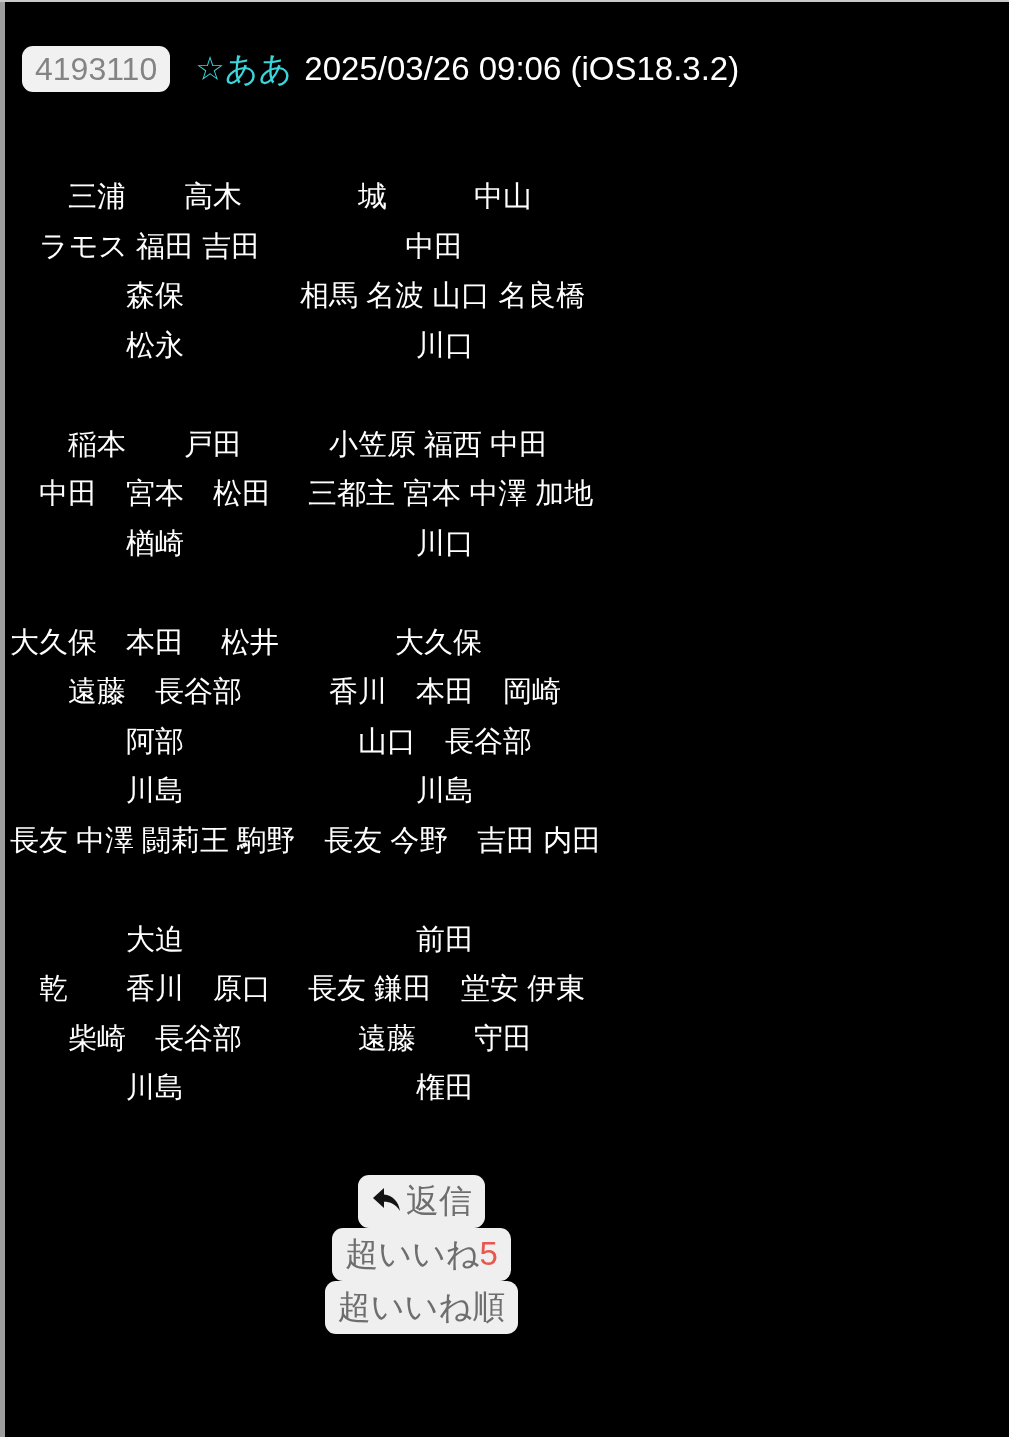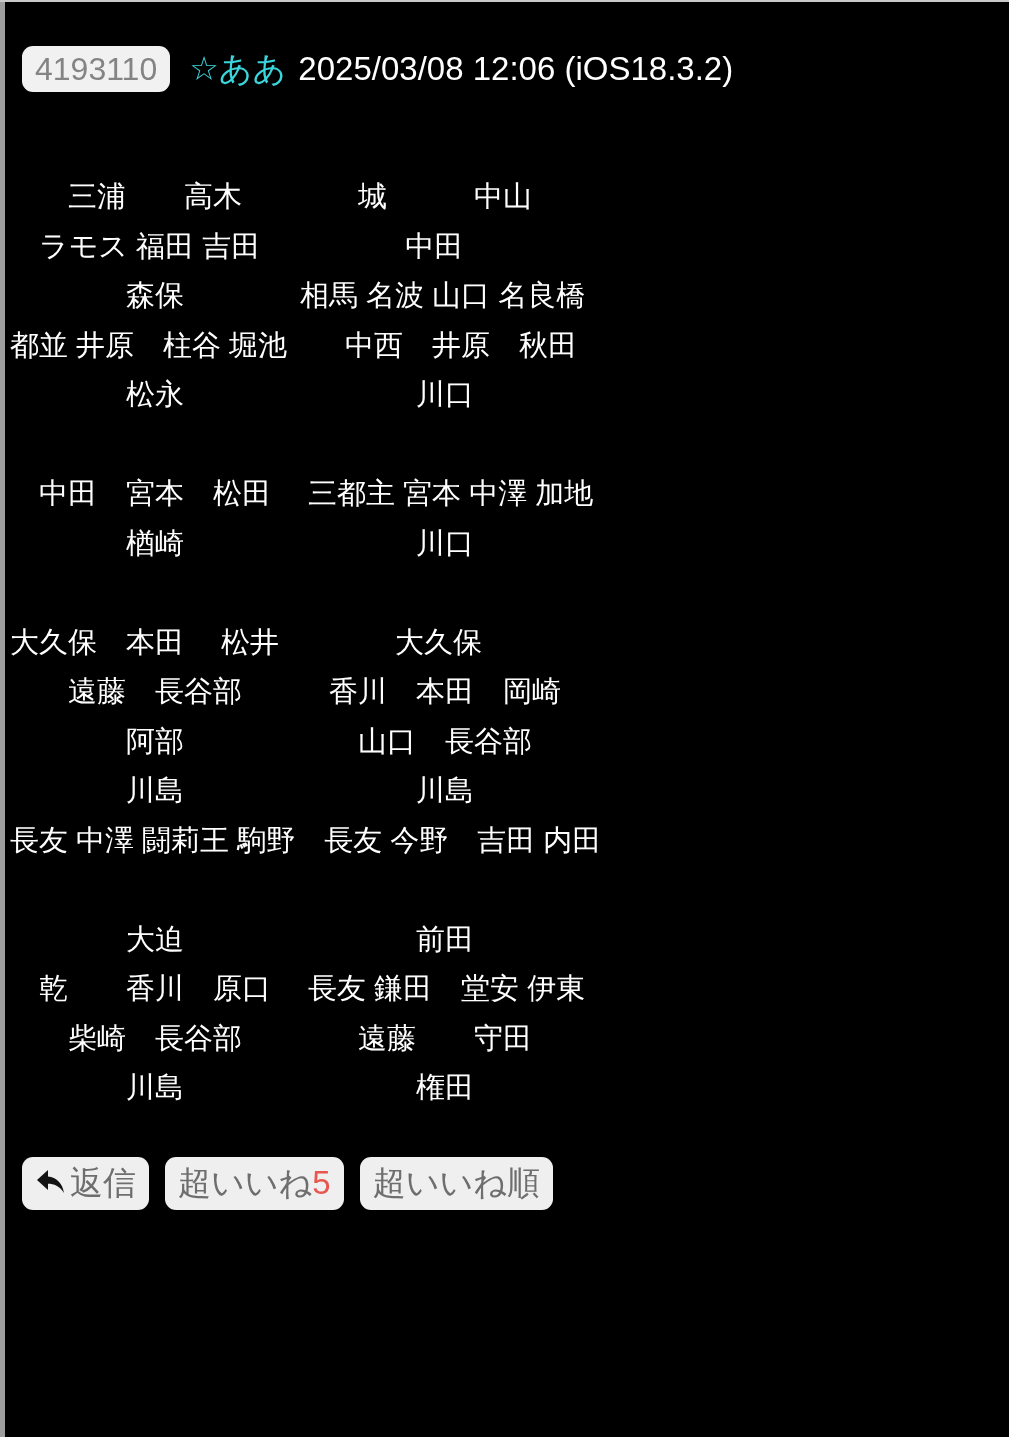--- a/index.html
+++ b/index.html
@@ -47,7 +47,7 @@
     line-height: 40px;
   }
   .post-author {
-    margin-left: 19px;
+    margin-left: 25px;
     font-size: 33px;
   }
   .post-timestamp {

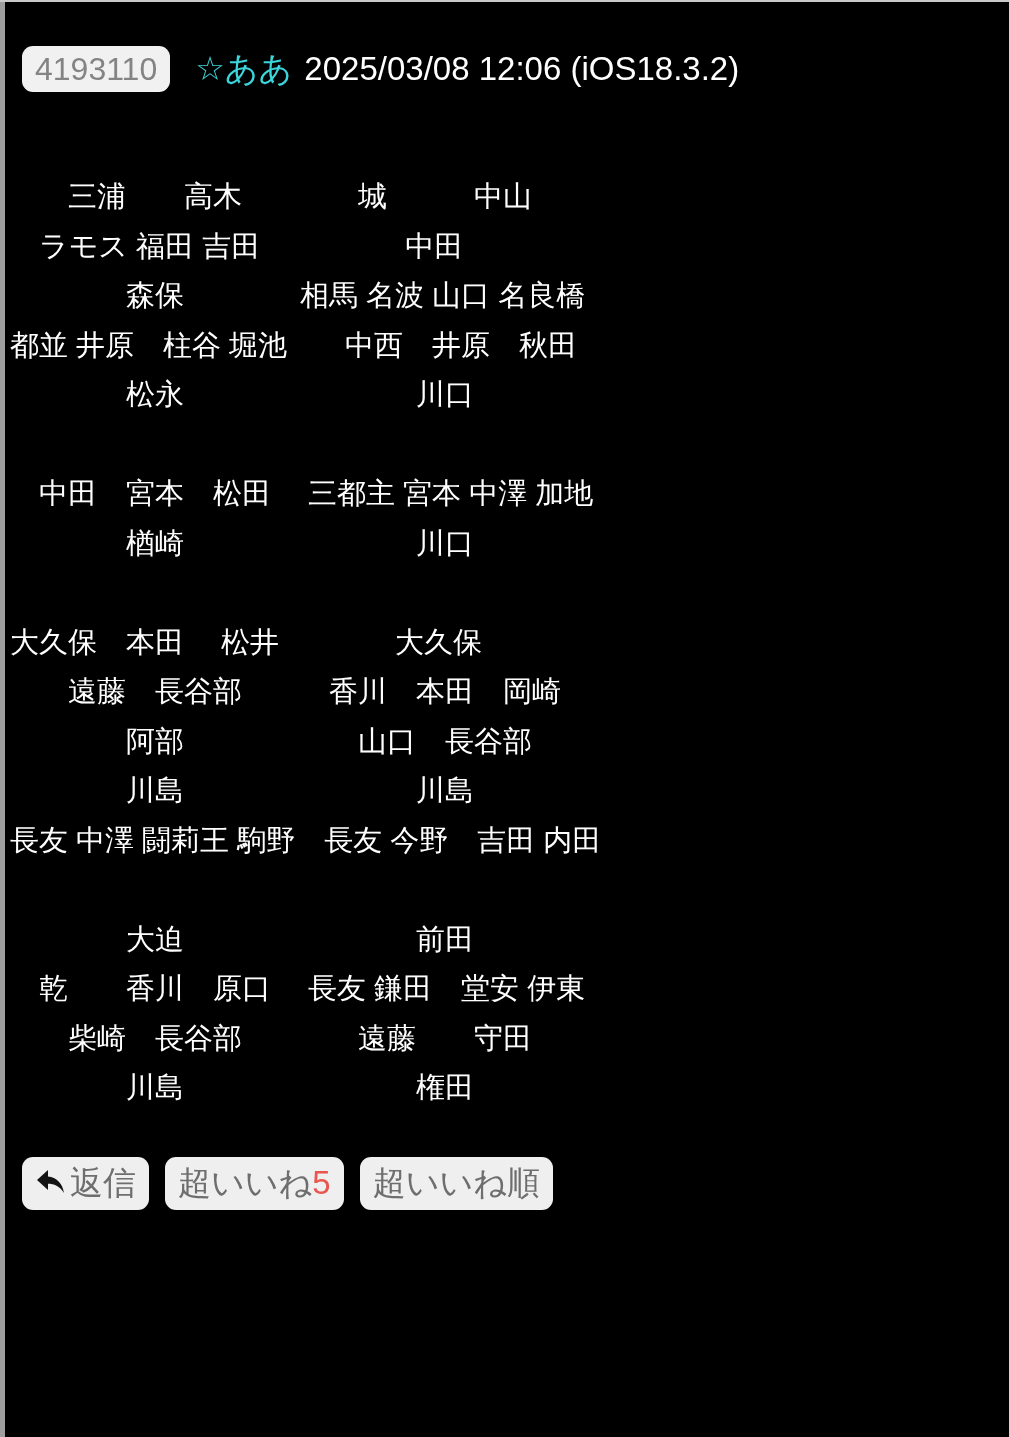--- a/index.html
+++ b/index.html
@@ -103,7 +103,7 @@
   <div class="post-header">
     <span class="post-id-badge">4193110</span>
     <span class="post-author" style="color: rgb(59, 213, 220);">☆ああ</span>
-    <span class="post-timestamp">2025/03/08 12:06 (iOS18.3.2)</span>
+    <span class="post-timestamp">2025/03/26 09:06 (iOS18.3.2)</span>
   </div>
 
   <div class="post-body" id="post-body">

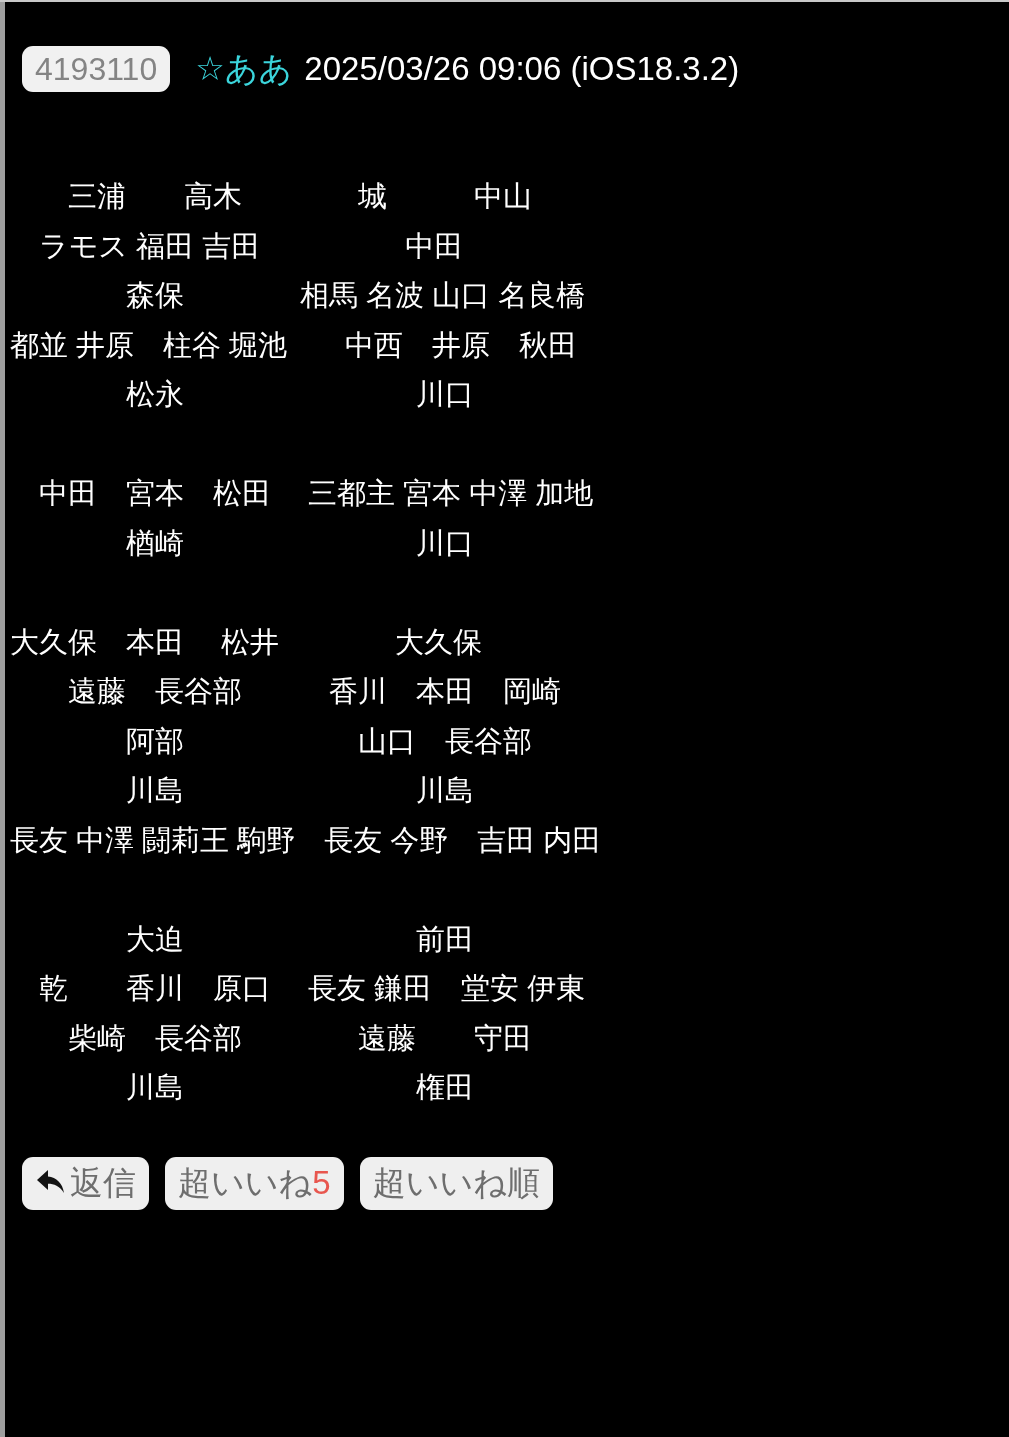--- a/index.html
+++ b/index.html
@@ -110,7 +110,6 @@
       <div class="body-line">　　三浦　　高木　　　　城　　　中山</div>
       <div class="body-line">　ラモス 福田 吉田　　　　　中田</div>
       <div class="body-line">　　　　森保　　　　相馬 名波 山口 名良橋</div>
-      <div class="body-line">都並 井原　柱谷 堀池　　中西　井原　秋田</div>
       <div class="body-line">　　　　松永　　　　　　　　川口</div>
       <div class="body-line"></div>
       <div class="body-line">　中田　宮本　松田　 三都主 宮本 中澤 加地</div>

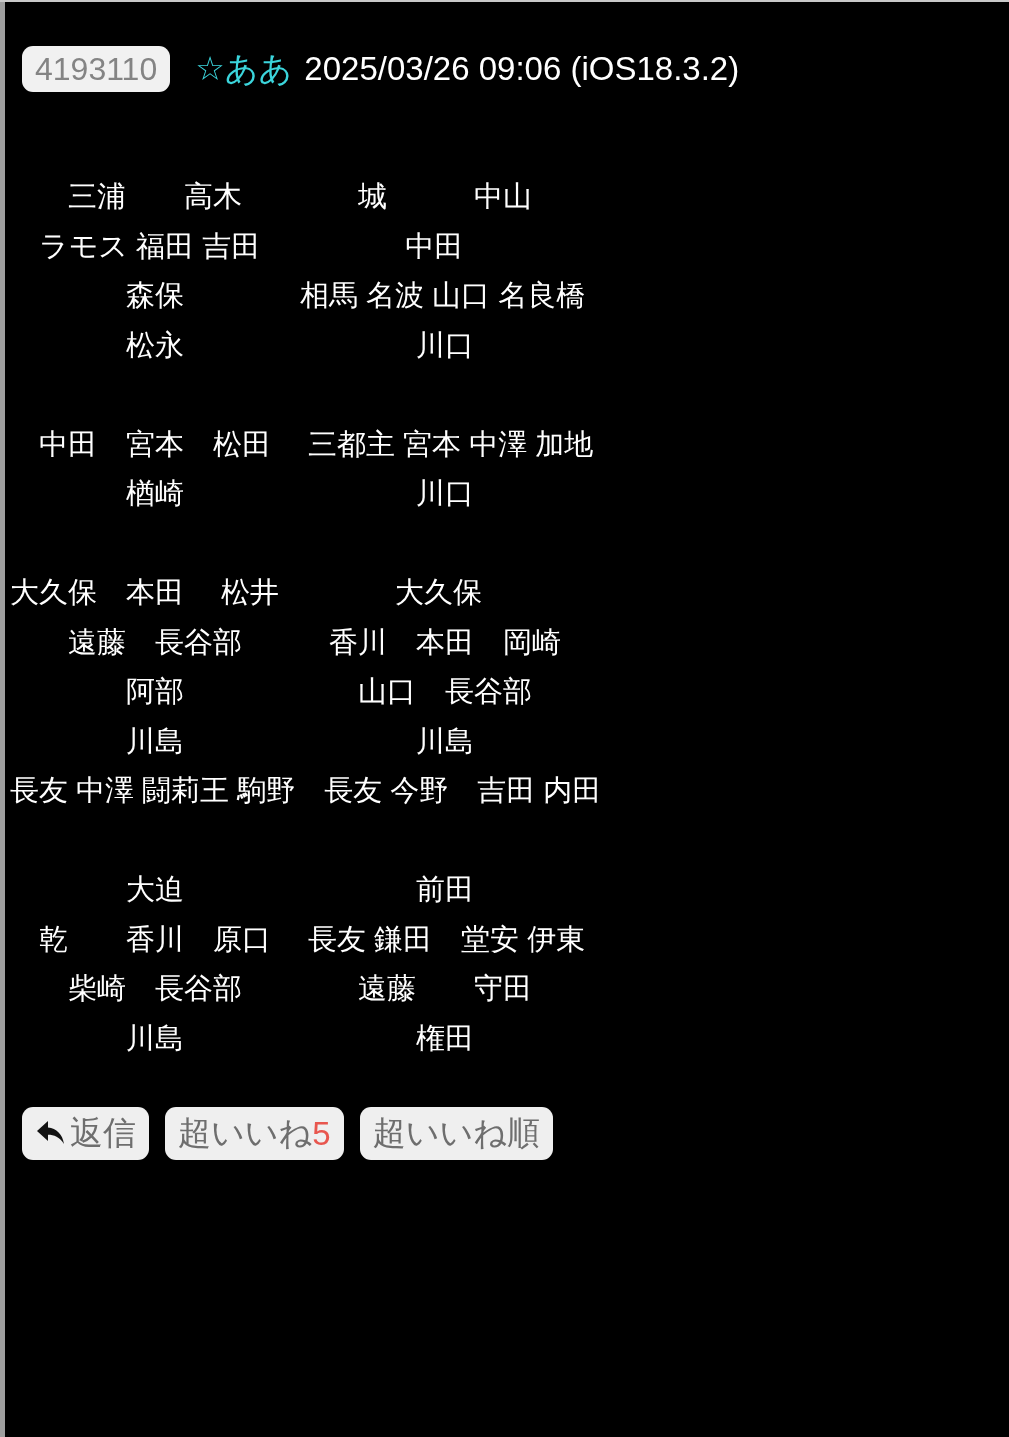--- a/index.html
+++ b/index.html
@@ -112,6 +112,7 @@
       <div class="body-line">　　　　森保　　　　相馬 名波 山口 名良橋</div>
       <div class="body-line">　　　　松永　　　　　　　　川口</div>
       <div class="body-line"></div>
+      <div class="body-line">　　稲本　　戸田　　　小笠原 福西 中田</div>
       <div class="body-line">　中田　宮本　松田　 三都主 宮本 中澤 加地</div>
       <div class="body-line">　　　　楢崎　　　　　　　　川口</div>
       <div class="body-line"></div>

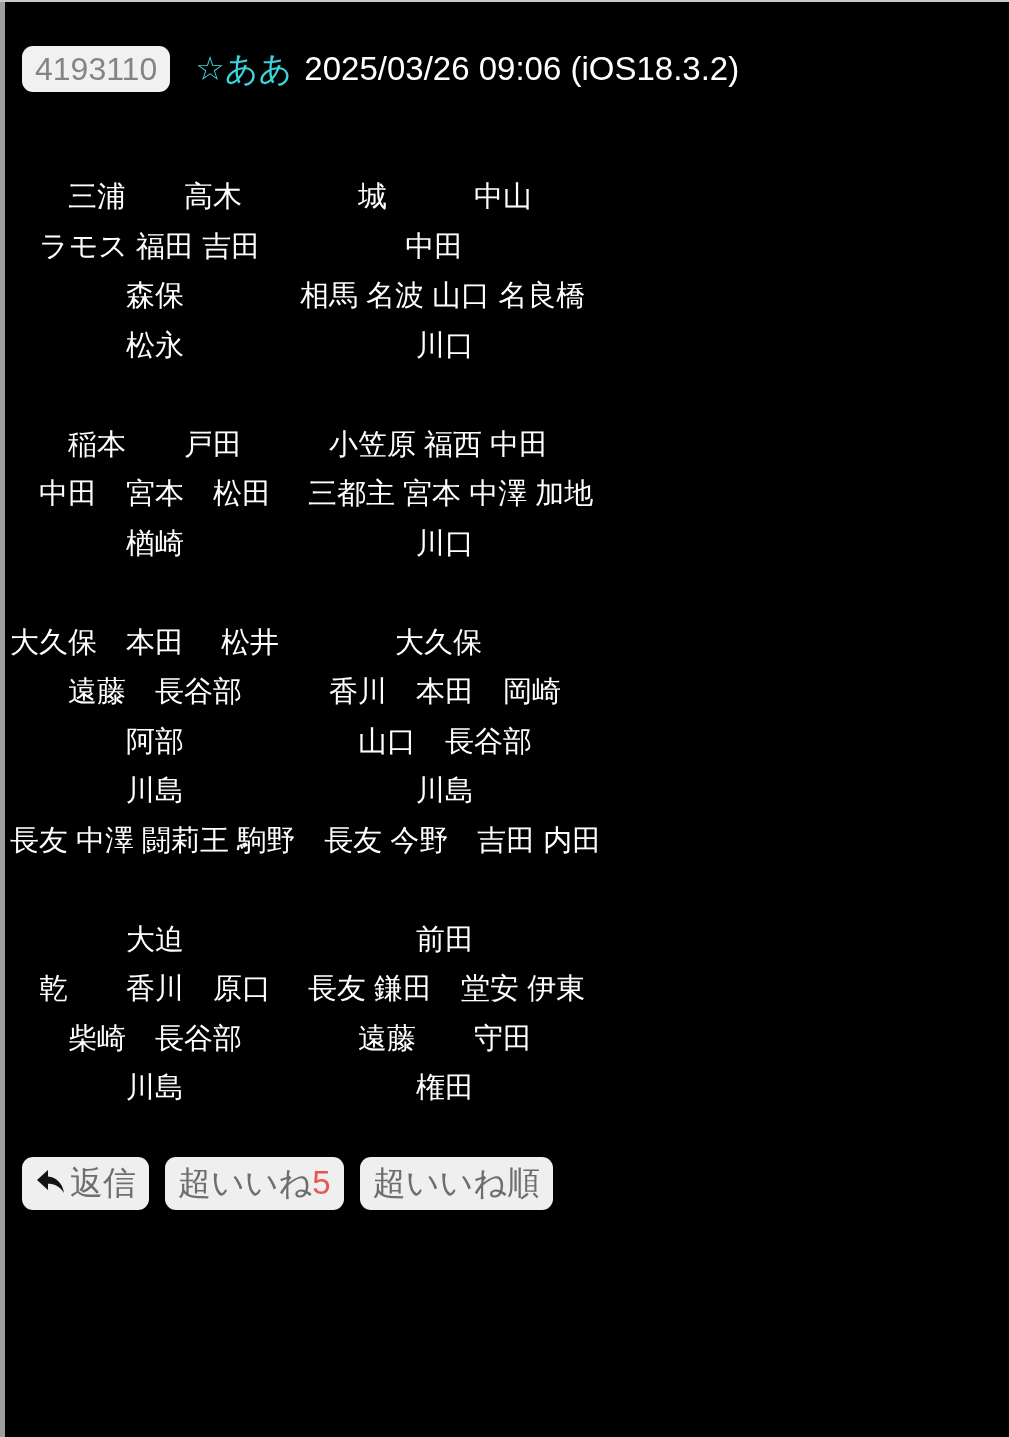--- a/index.html
+++ b/index.html
@@ -67,10 +67,11 @@
     white-space: pre;
   }
   .toolbar {
-    margin-top: 44px;
+    margin-top: 62px;
     padding-left: 17px;
     display: flex;
     align-items: center;
+    flex-direction: column;
   }
   .toolbar button {
     display: inline-flex;

